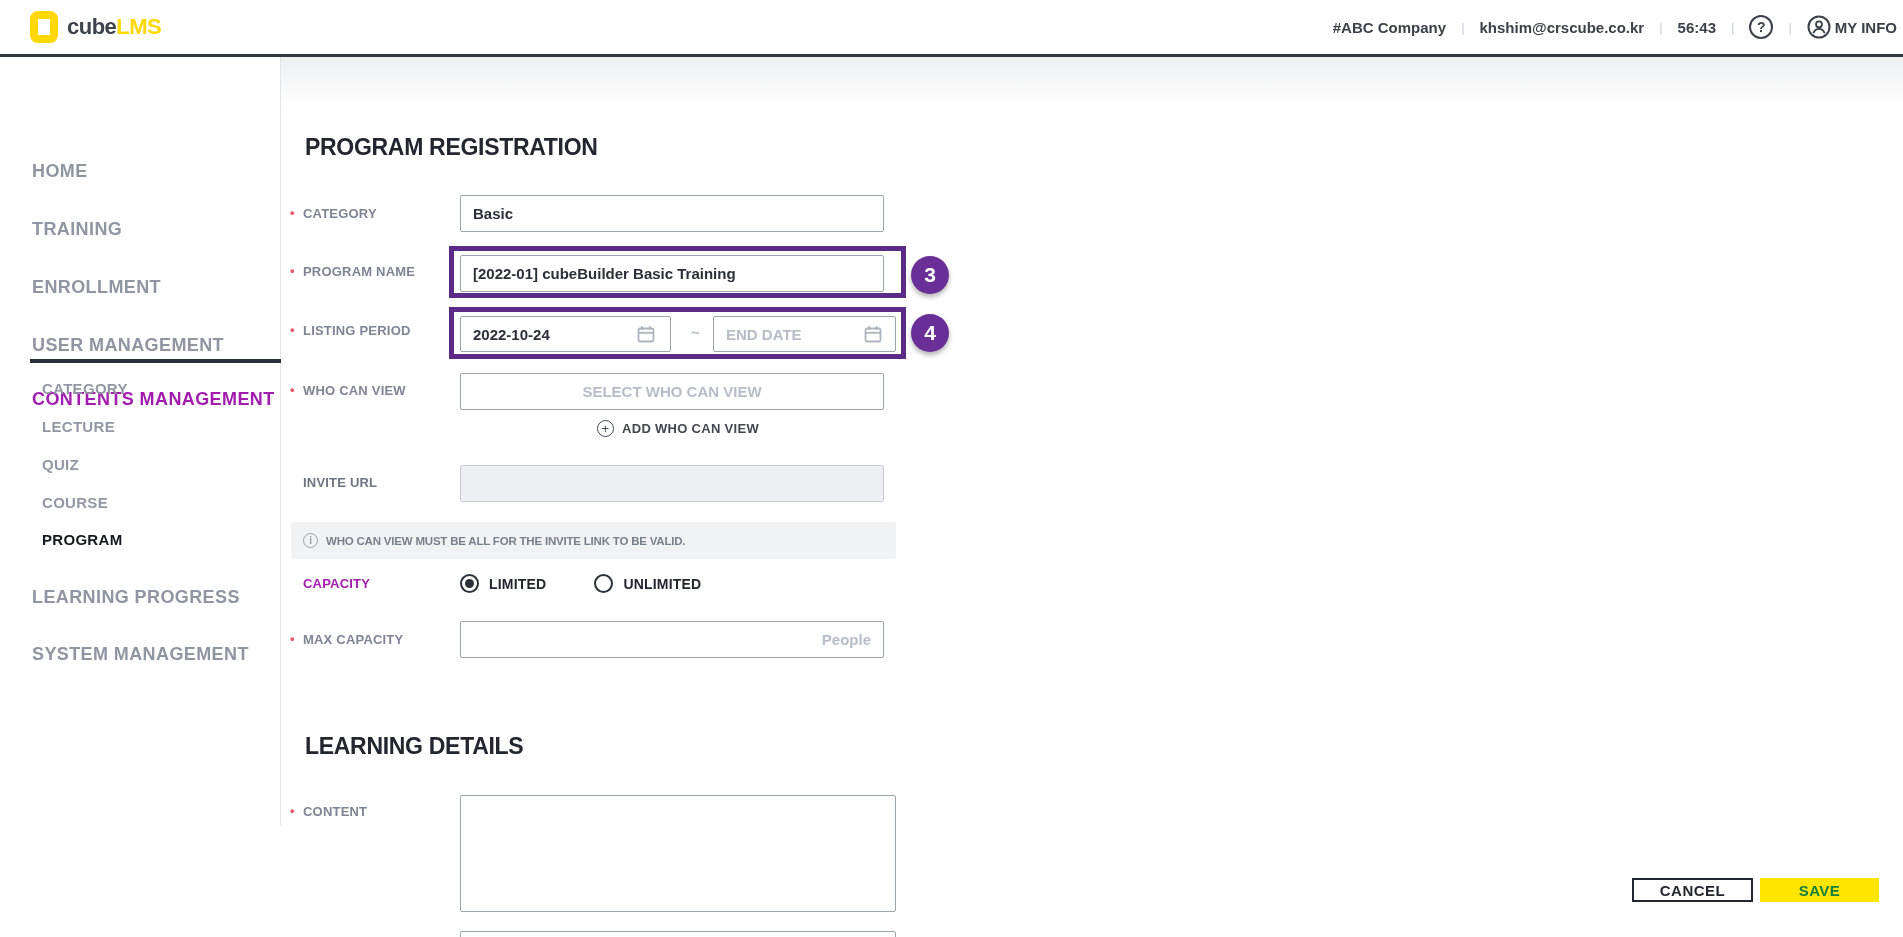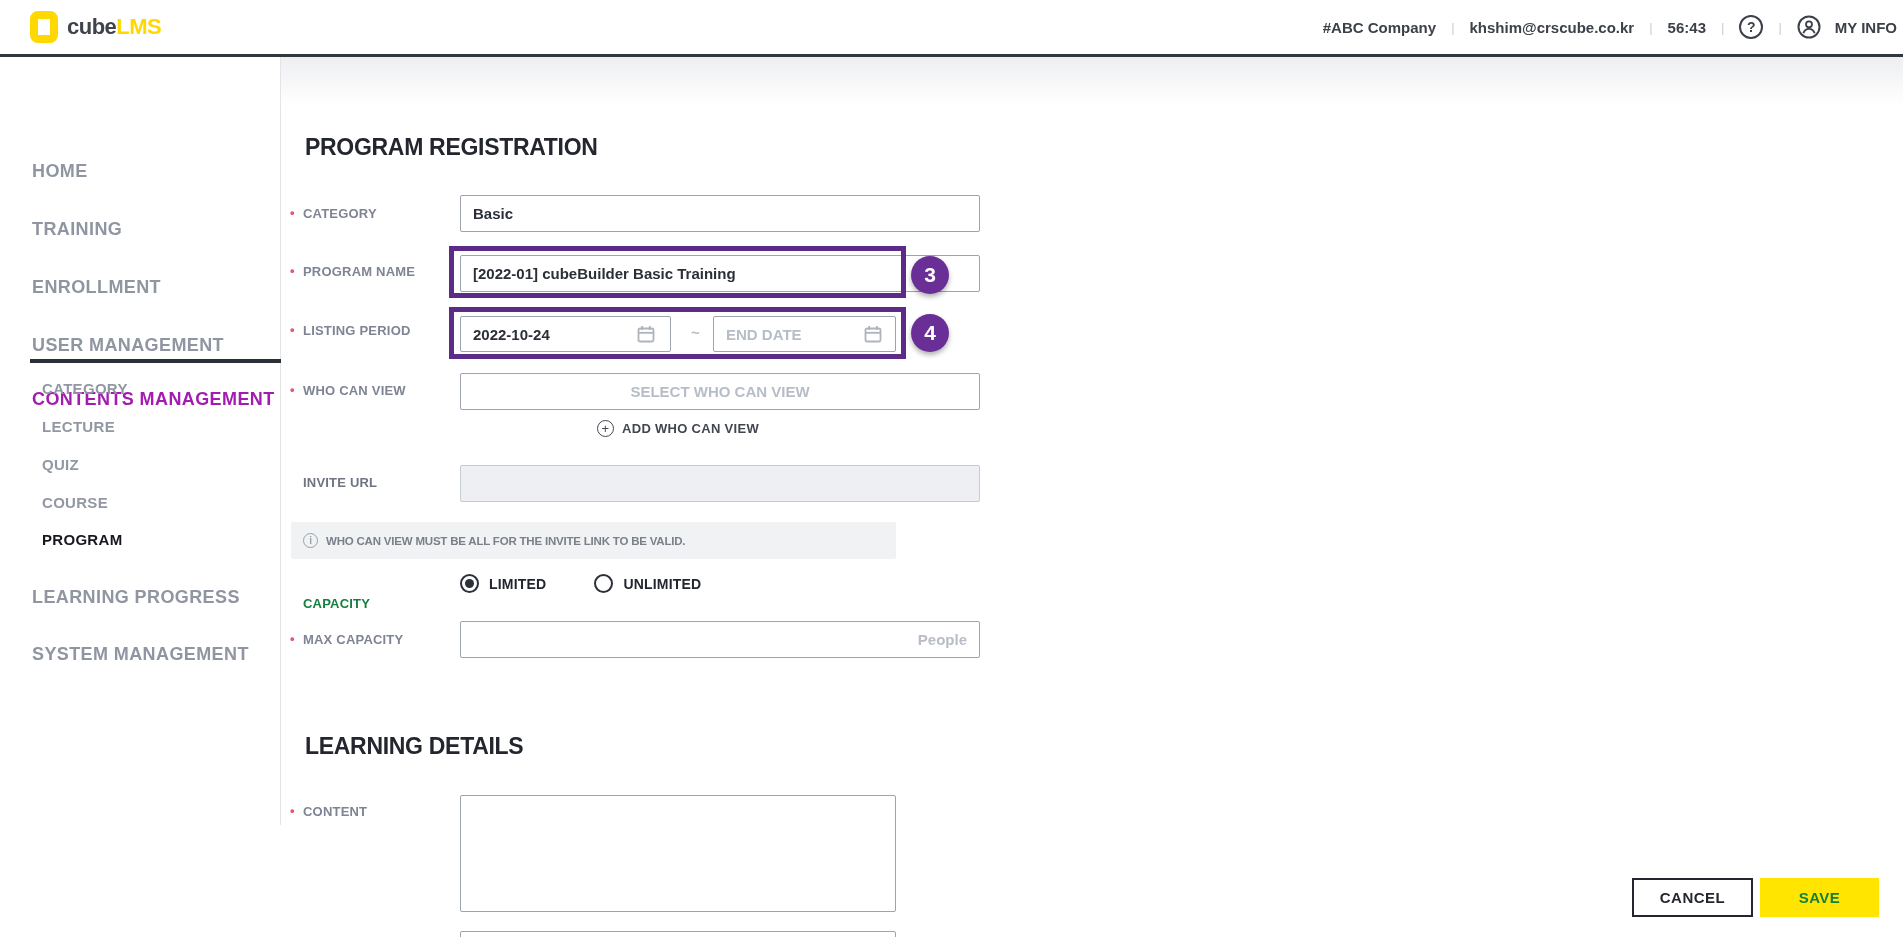--- a/index.html
+++ b/index.html
@@ -27,7 +27,7 @@
     display:inline-flex; align-items:center; justify-content:center;
     font-size:14px; font-weight:bold; color:#3c4048; cursor:pointer;
   }
-  .myinfo { display:flex; align-items:center; gap:14px; cursor:pointer; }
+  .myinfo { display:flex; align-items:center; gap:4px; cursor:pointer; }
   .header-shadow {
     position:absolute; top:57px; left:0; width:1903px; height:48px;
     background:linear-gradient(#e8e9ec, rgba(255,255,255,0)); opacity:.75; z-index:5; pointer-events:none;

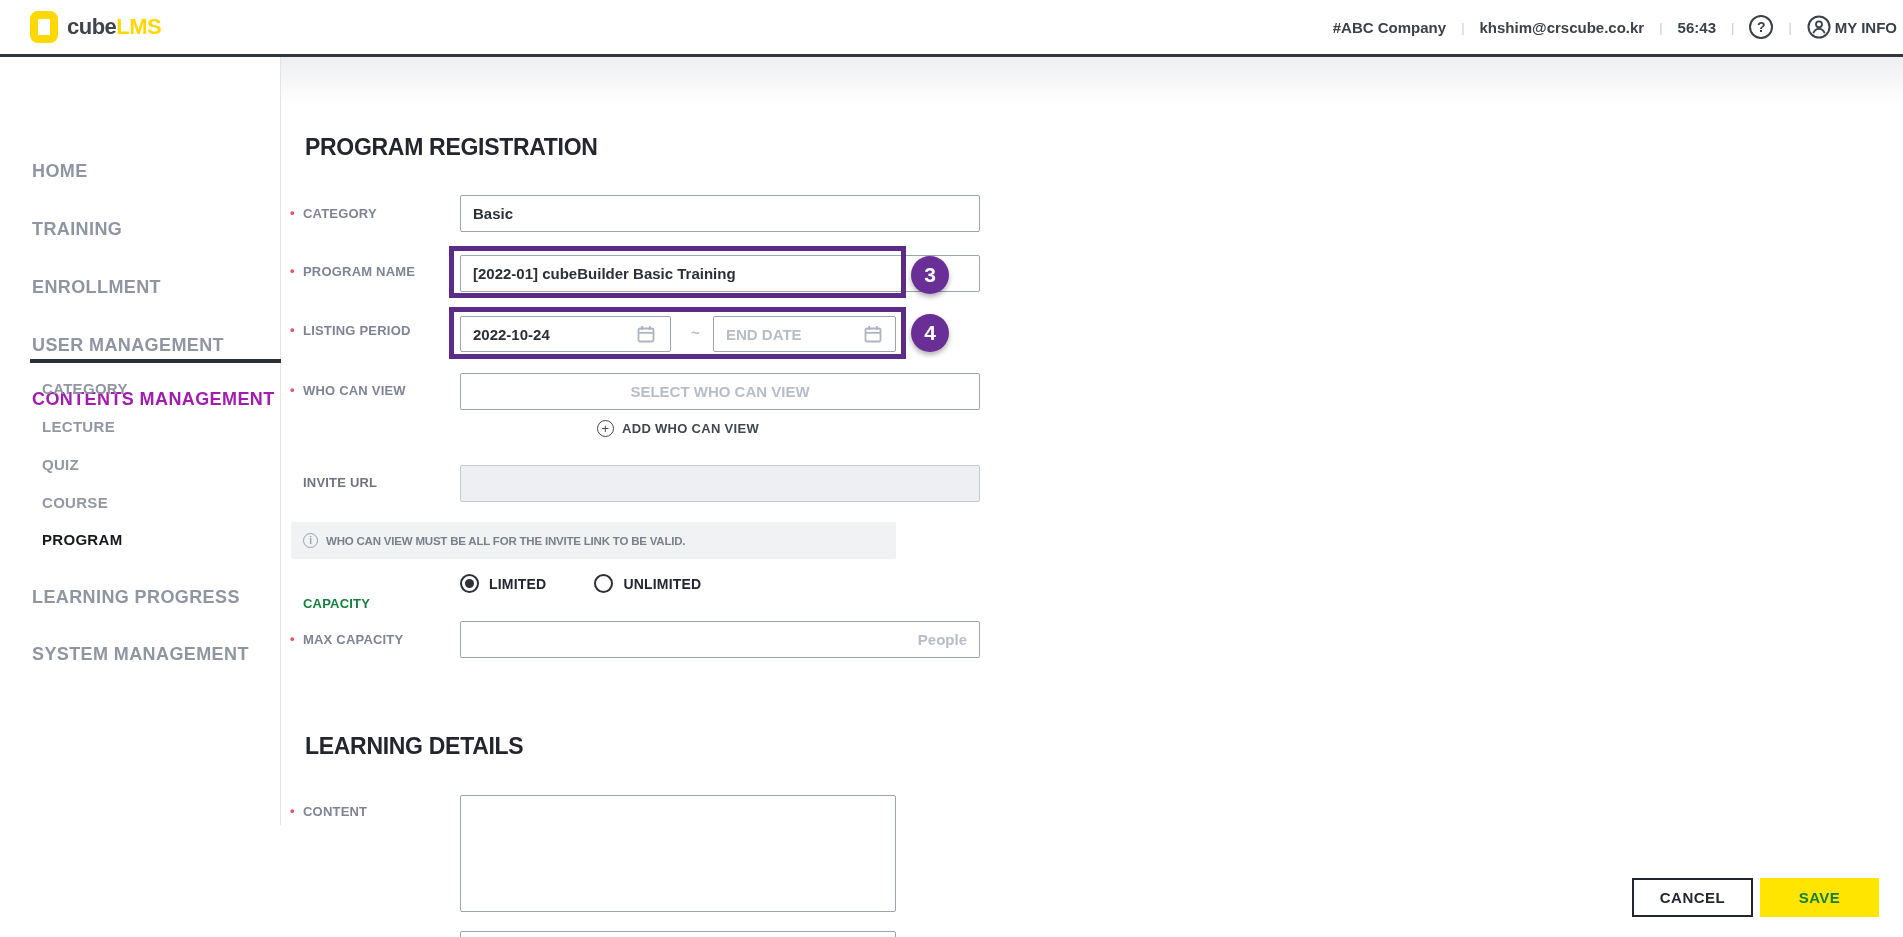--- a/index.html
+++ b/index.html
@@ -49,7 +49,7 @@
   .flabel { position:absolute; left:303px; font-size:13px; font-weight:bold; letter-spacing:.2px; color:#7f8494; white-space:nowrap; }
   .req-dot { position:absolute; left:-13px; top:-1px; color:#e8566d; font-size:13px; }
   .tinput {
-    position:absolute; left:460px; width:520px; height:37px;
+    position:absolute; left:460px; width:424px; height:37px;
     border:1.5px solid #9da4ae; border-radius:2px; background:#fff;
     font-family:"Liberation Sans", sans-serif; font-size:15px; font-weight:bold; color:#2b2f38;
     padding:0 12px; outline:none;

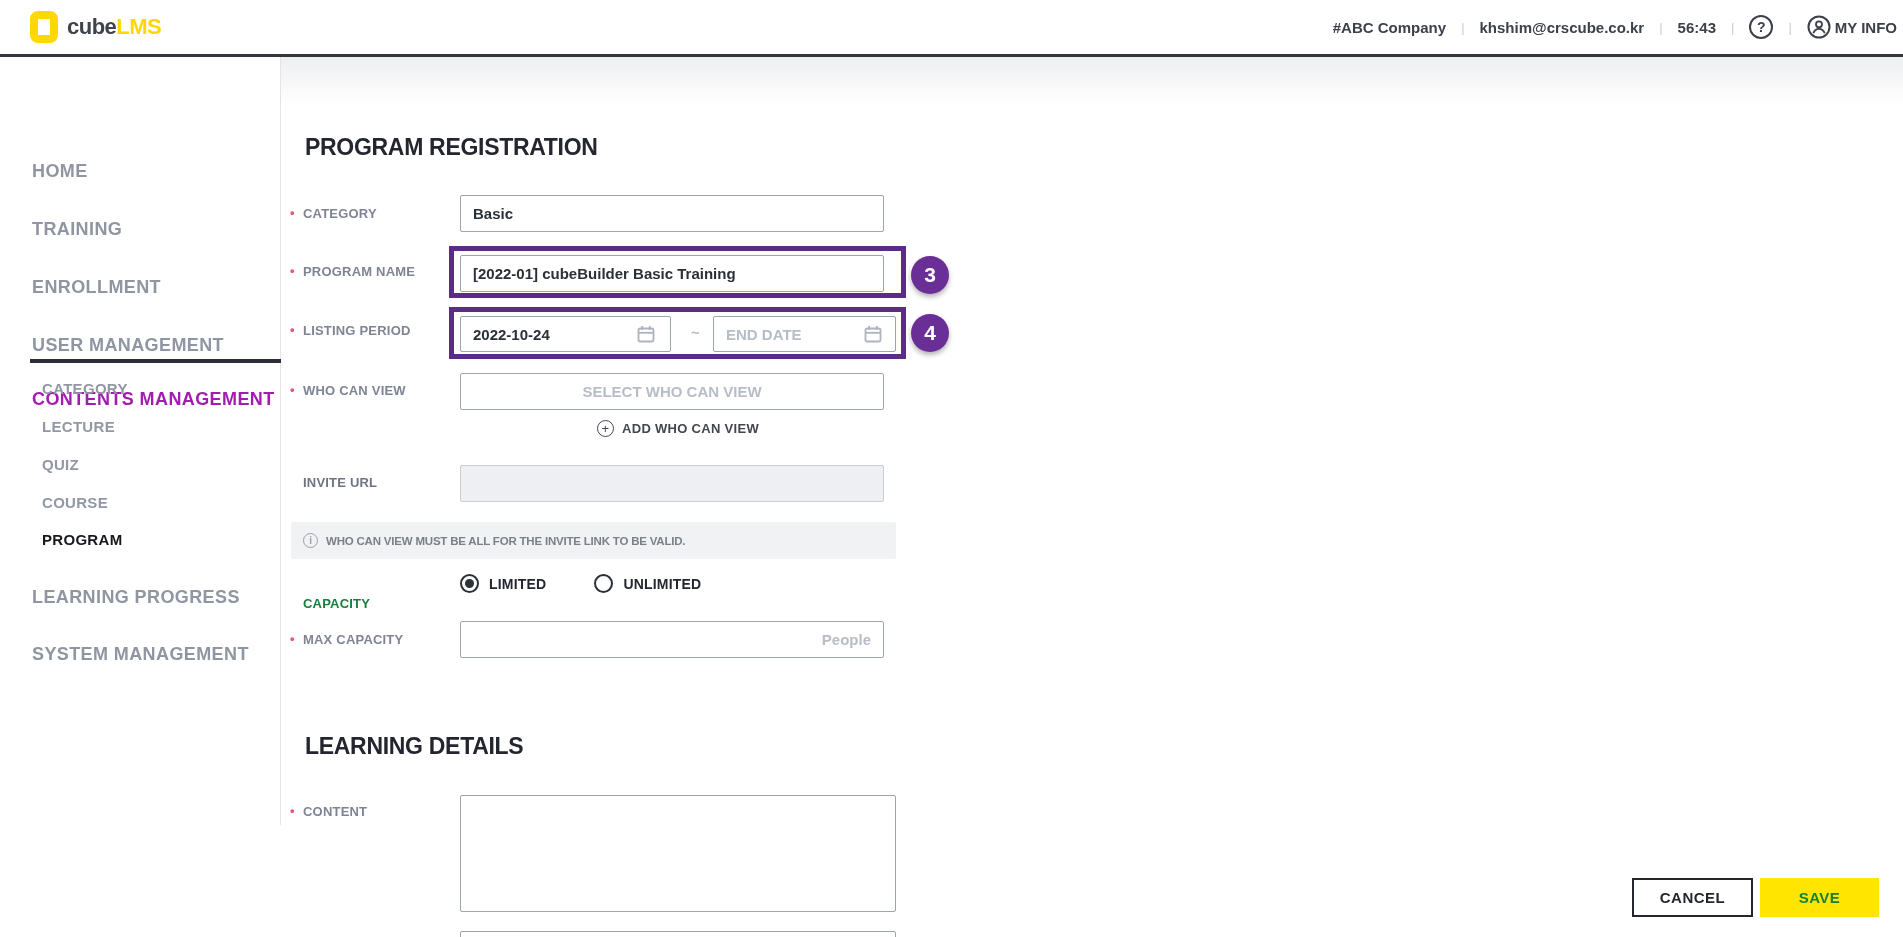--- a/index.html
+++ b/index.html
@@ -204,7 +204,7 @@
   <span>WHO CAN VIEW MUST BE ALL FOR THE INVITE LINK TO BE VALID.</span>
 </div>
 
-<div class="flabel" style="top:596px; color:#15803d;">
+<div class="flabel" style="top:576px; color:#a21caf;">
   <span>CAPACITY</span>
 </div>
 <div class="radio-row">

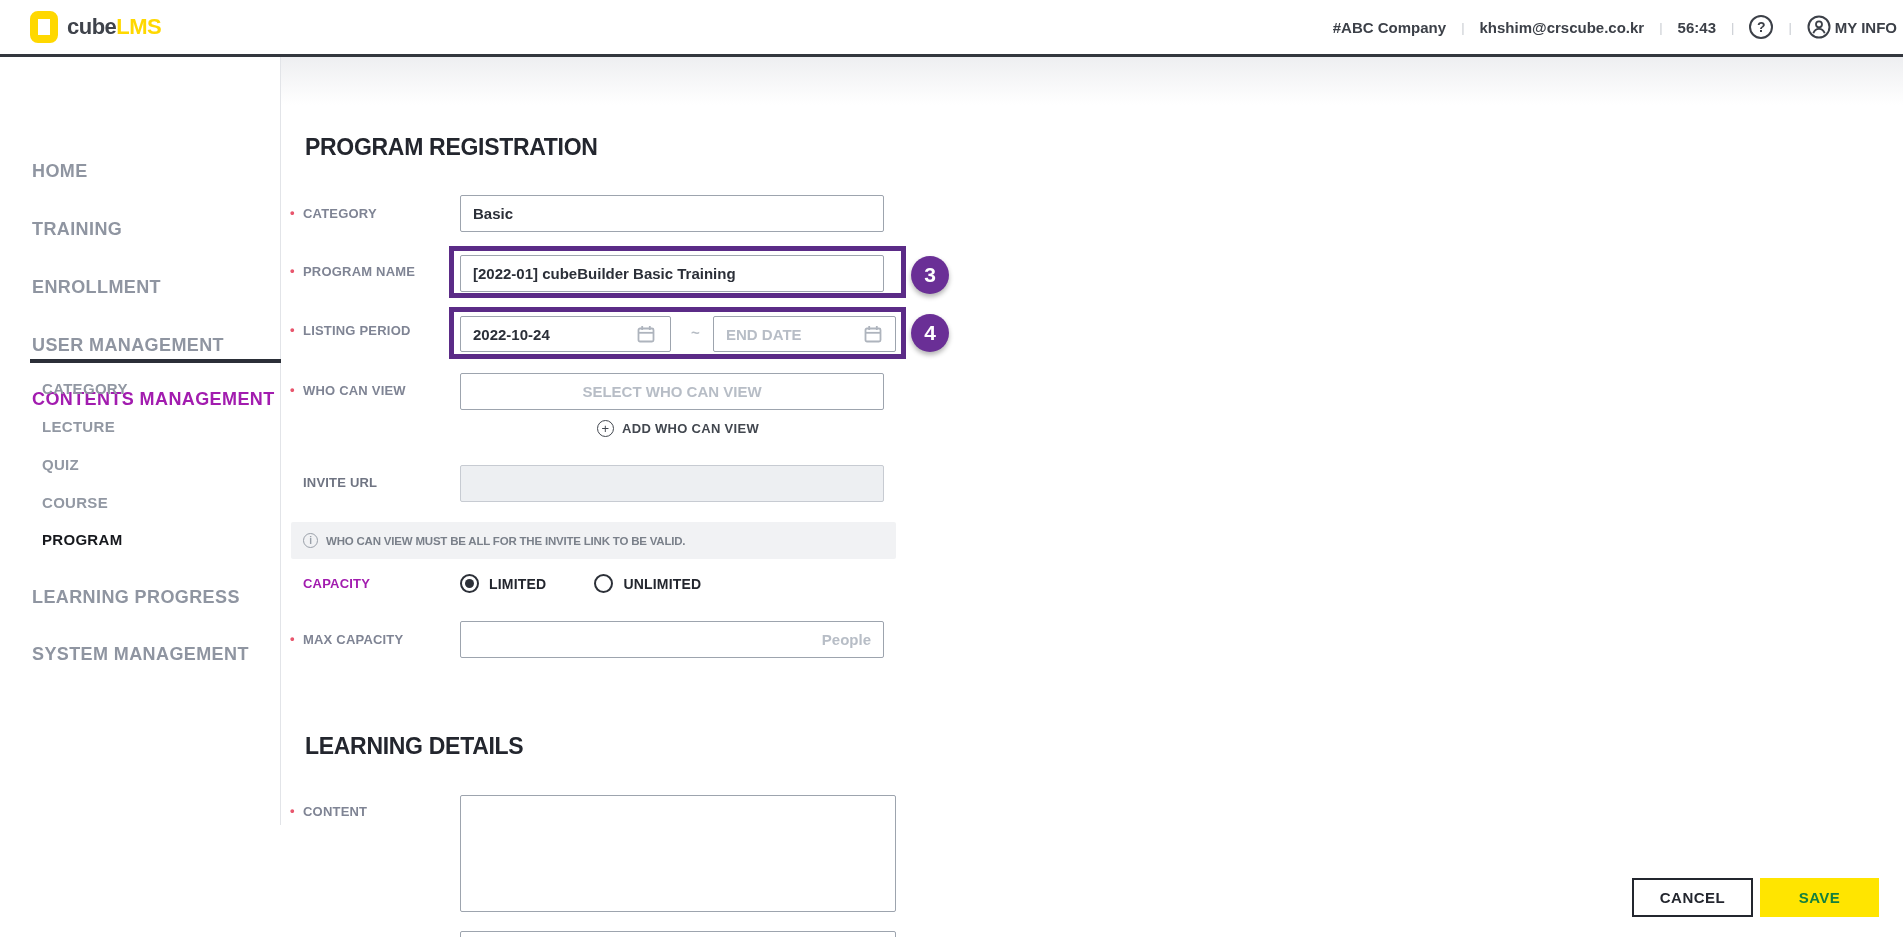--- a/index.html
+++ b/index.html
@@ -95,7 +95,7 @@
   }
   .partial-input { position:absolute; left:460px; top:931px; width:436px; height:30px;
     border:1.5px solid #9da4ae; border-radius:2px; background:#fff; }
-  .btn { position:absolute; top:878px; height:39px; font-family:"Liberation Sans", sans-serif;
+  .btn { position:absolute; top:878px; height:24px; font-family:"Liberation Sans", sans-serif;
     font-size:15px; font-weight:bold; letter-spacing:.5px; cursor:pointer; }
   .btn-cancel { left:1632px; width:121px; background:#fff; border:2px solid #23262e; color:#23262e; }
   .btn-save { left:1760px; width:119px; background:#ffe500; border:none; color:#15803d; }

